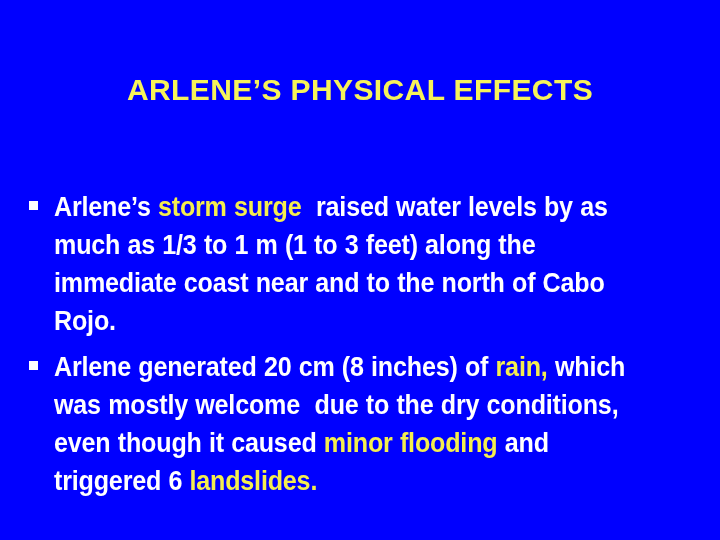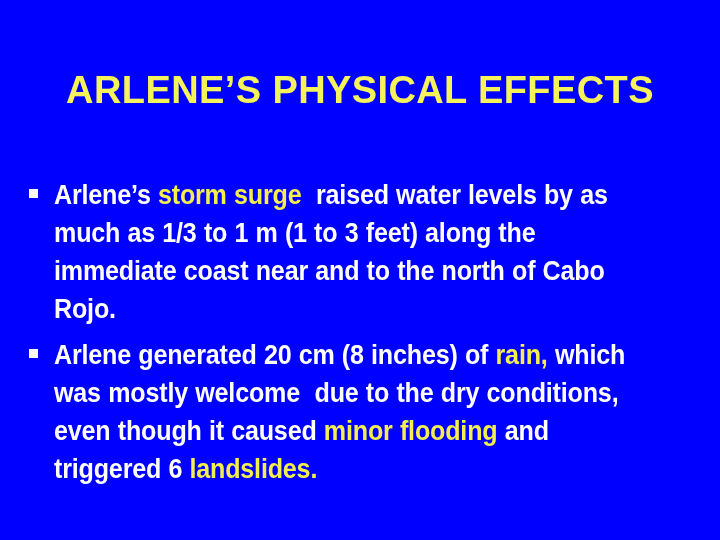--- a/index.html
+++ b/index.html
@@ -29,7 +29,7 @@
     width: 720px;
     text-align: center;
     color: #f6f25a;
-    font-size: 38px;
+    font-size: 30px;
     font-weight: bold;
     letter-spacing: 0.4px;
     line-height: 36px;

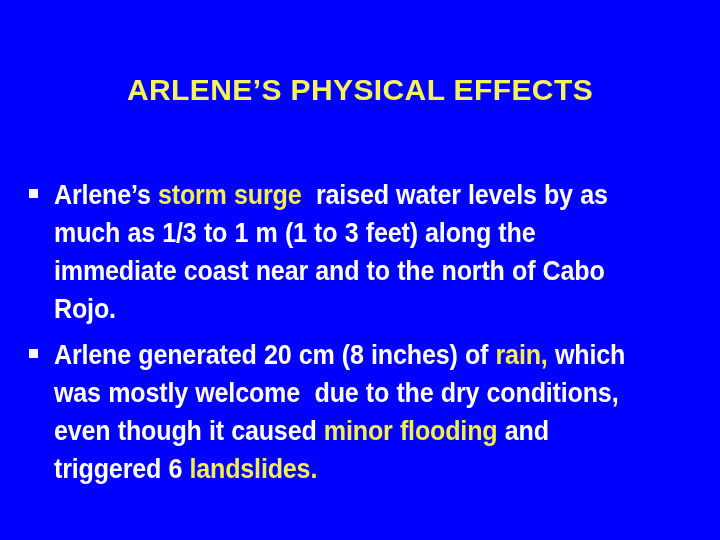--- a/index.html
+++ b/index.html
@@ -40,7 +40,7 @@
   #body-block {
     position: absolute;
     left: 26px;
-    top: 176px;
+    top: 188px;
     width: 676px;
   }
 

